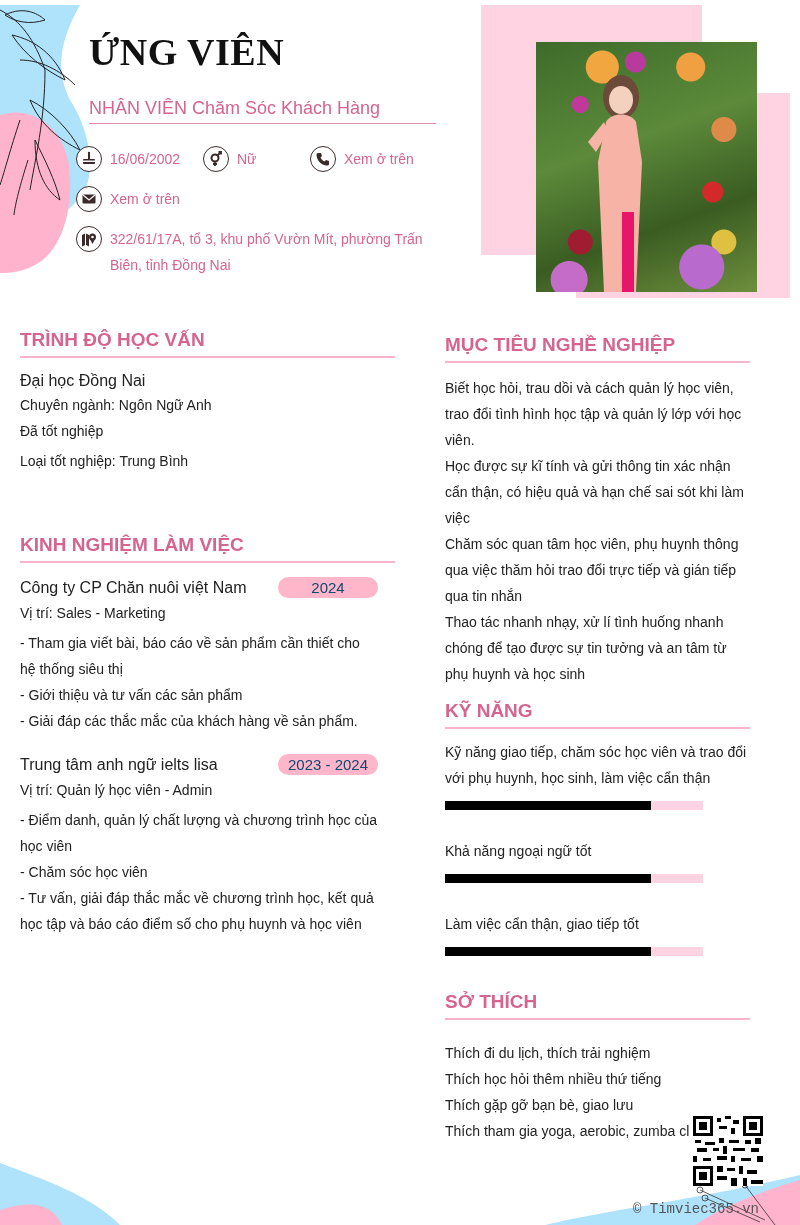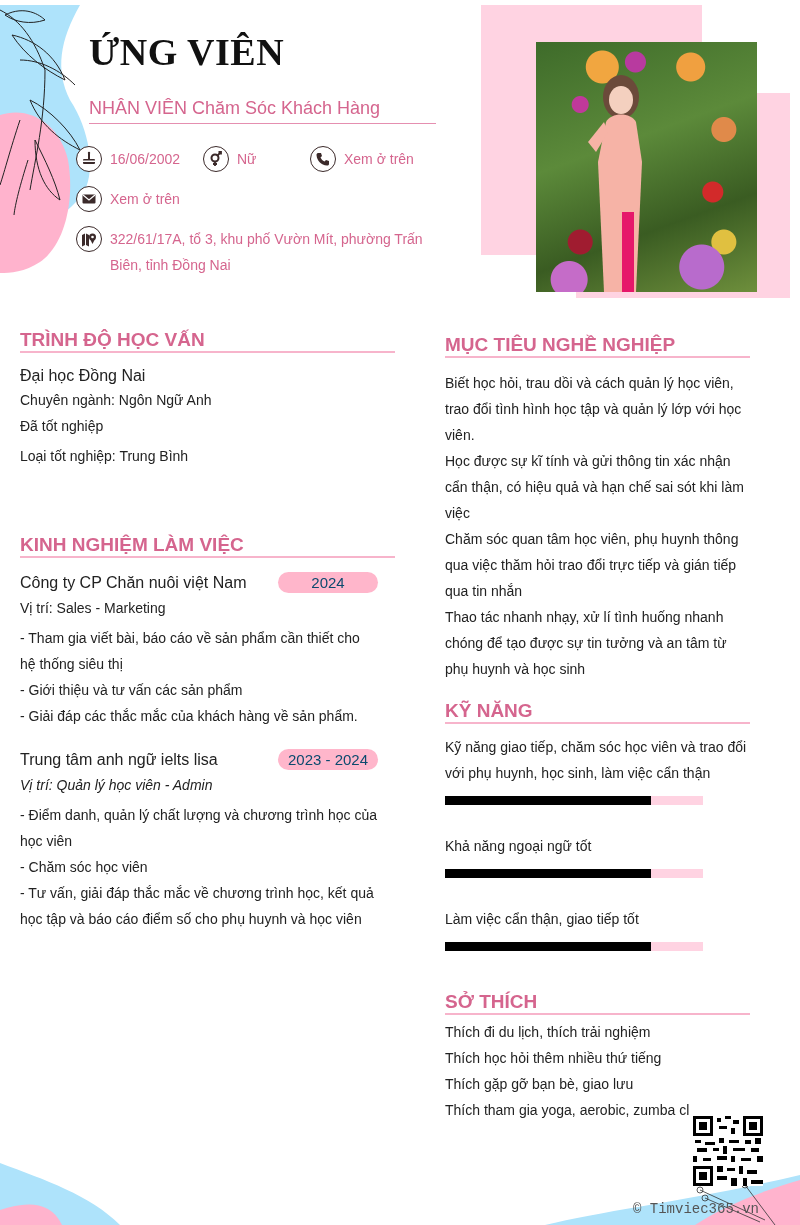--- a/index.html
+++ b/index.html
@@ -29,7 +29,7 @@
       radial-gradient(circle at 85% 80%, #e0c040 0 12px, transparent 13px),
       linear-gradient(160deg, #3e6b2a 0%, #5c8a3a 40%, #3a5c22 70%, #6e8f3c 100%);
   }
-  .sec-title { font-size:19px; font-weight:bold; color:#d5658e; border-bottom:2px solid #f7b4cb; }
+  .sec-title { font-size:19px; font-weight:bold; color:#d5658e; padding-bottom:5px; border-bottom:2px solid #f7b4cb; }
   .left { left:20px; width:375px; }
   .right { left:445px; width:305px; }
   .line { font-size:14px; line-height:26px; color:#222; }

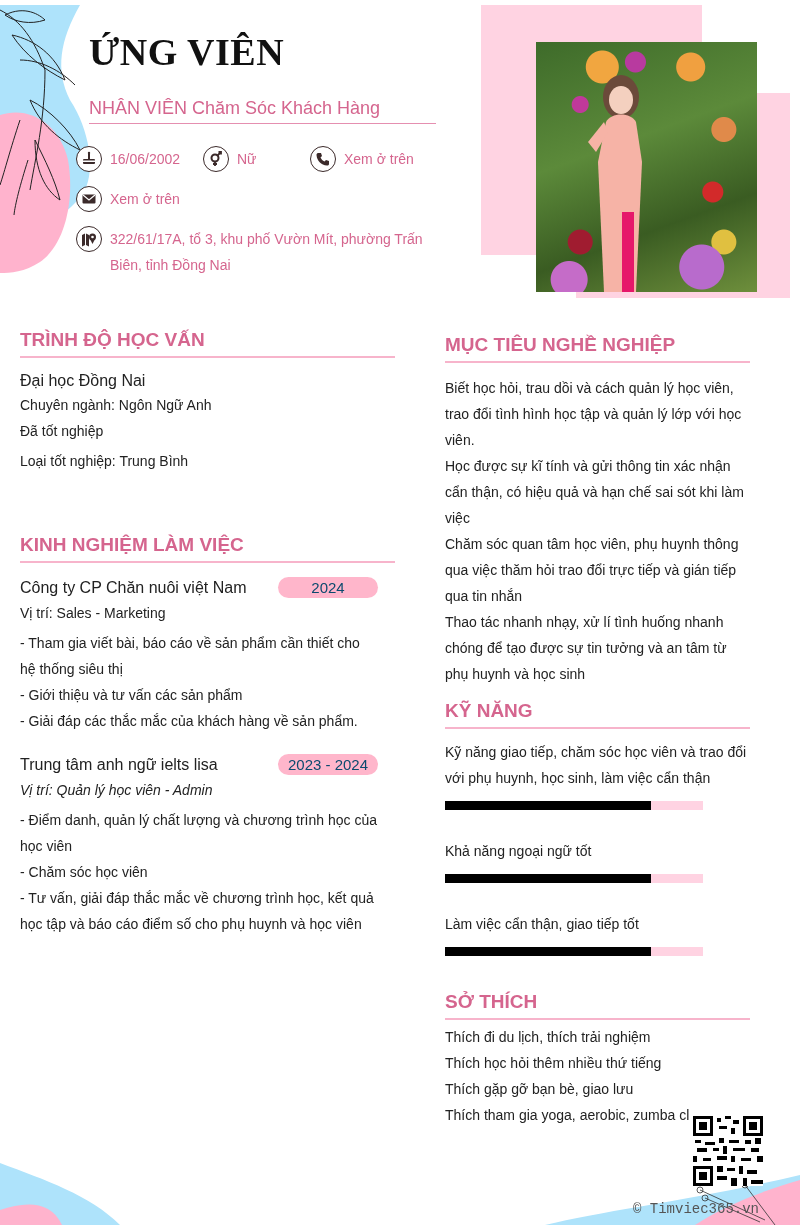--- a/index.html
+++ b/index.html
@@ -166,7 +166,7 @@
       <span class="job-name">Trung tâm anh ngữ ielts lisa</span>
       <span class="pill">2023 - 2024</span>
     </div>
-    <div class="line" style="margin-top:2px;font-style:italic;">Vị trí: Quản lý học viên - Admin</div>
+    <div class="line" style="margin-top:2px;">Vị trí: Quản lý học viên - Admin</div>
     <div class="line" style="margin-top:4px;">-  Điểm danh, quản lý chất lượng và chương trình học của học viên</div>
     <div class="line">- Chăm sóc học viên</div>
     <div class="line">- Tư vấn, giải đáp thắc mắc về chương trình học, kết quả học tập và báo cáo điểm số cho phụ huynh và học viên</div>

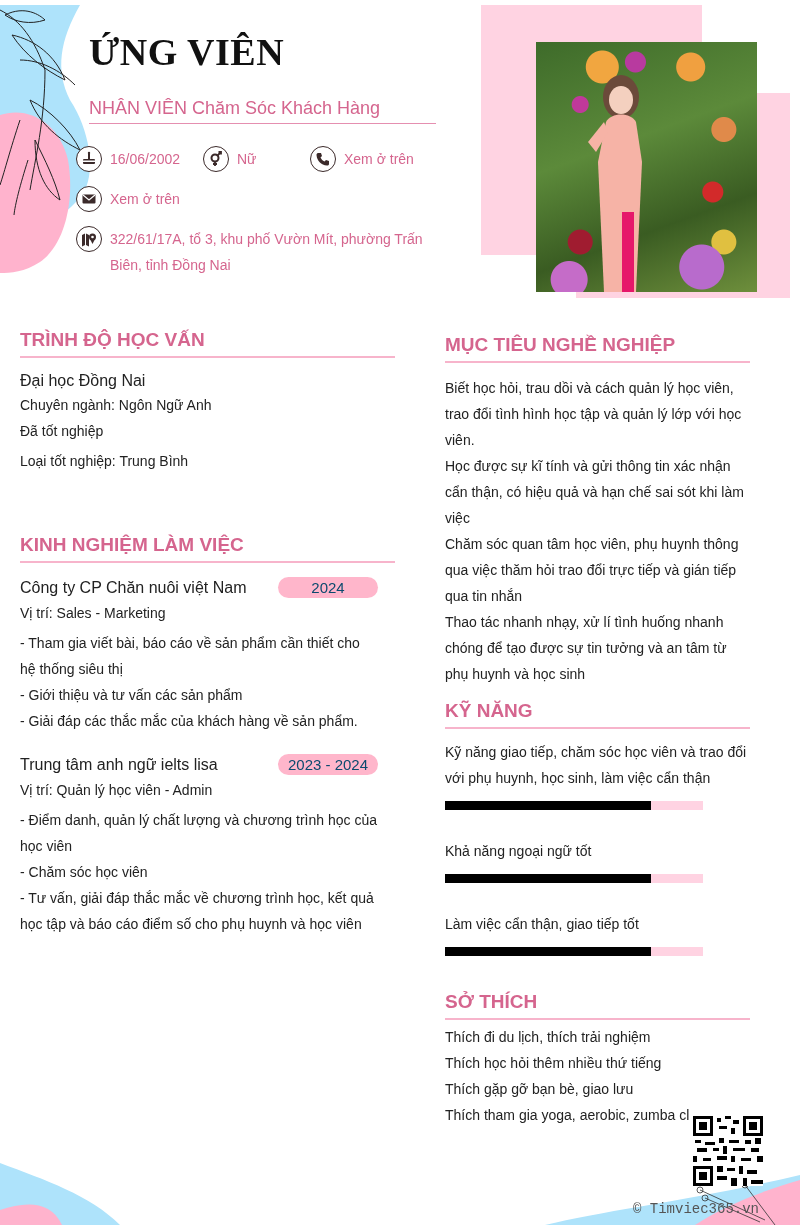--- a/index.html
+++ b/index.html
@@ -207,7 +207,7 @@
 
 <div class="abs right" style="top:991px;">
   <div class="sec-title">SỞ THÍCH</div>
-  <div style="margin-top:4px;">
+  <div style="margin-top:20px;">
     <div class="line">Thích đi du lịch, thích trải nghiệm</div>
     <div class="line">Thích học hỏi thêm nhiều thứ tiếng</div>
     <div class="line">Thích gặp gỡ bạn bè, giao lưu</div>

